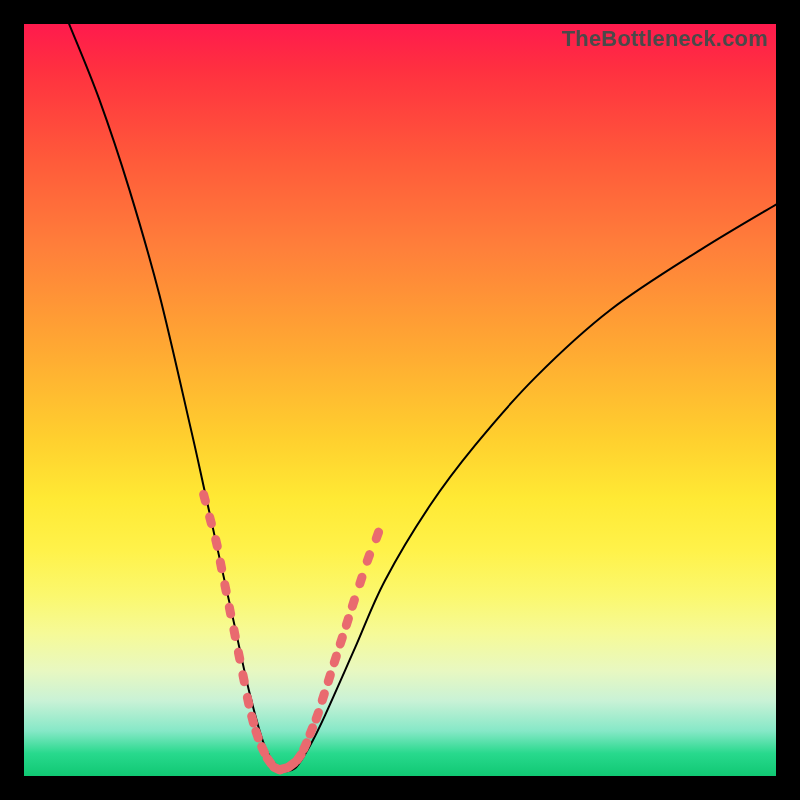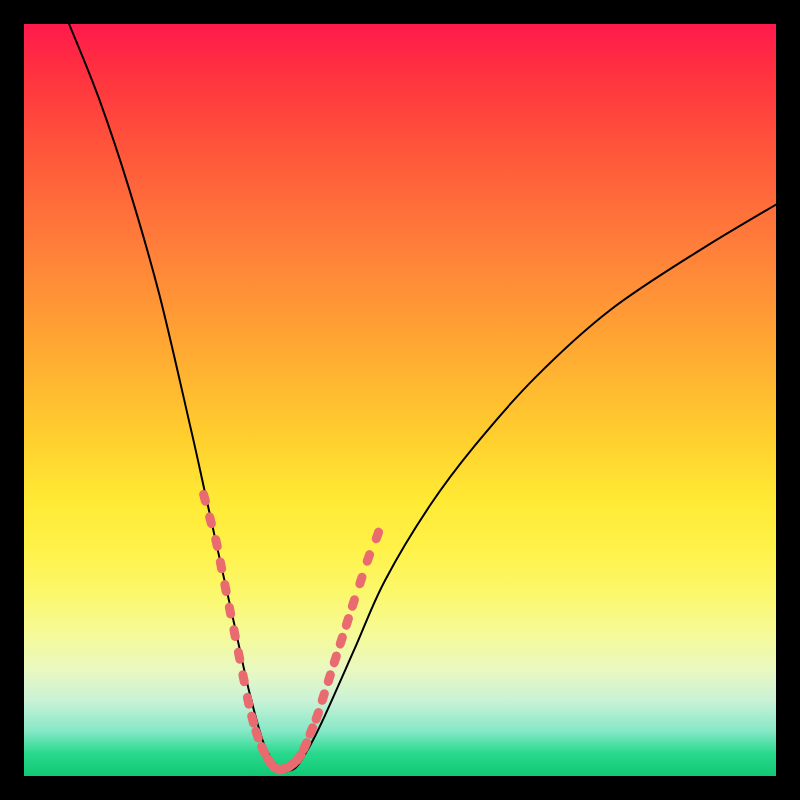--- a/index.html
+++ b/index.html
@@ -123,6 +123,7 @@
         </g>
     </svg>
 
+    <div class="watermark">TheBottleneck.com</div>
   </div>
 </div>
 

